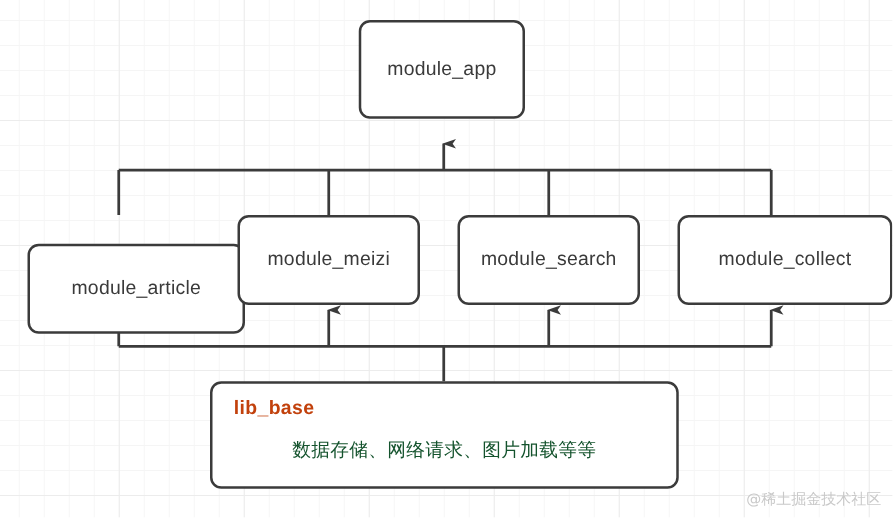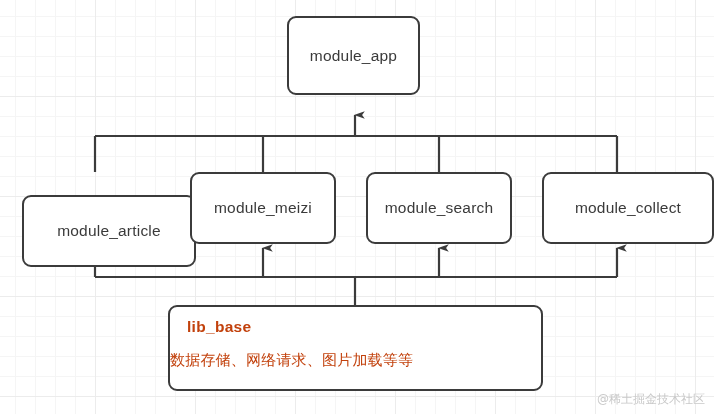--- a/index.html
+++ b/index.html
@@ -67,9 +67,9 @@
     left: 0;
     right: 0;
     top: 44px;
-    text-align: left;
+    text-align: center;
     font-size: 15px;
-    color: #c2410c;
+    color: #14532d;
     font-family: "DejaVu Sans", "Liberation Sans", sans-serif;
   }
   #watermark {

